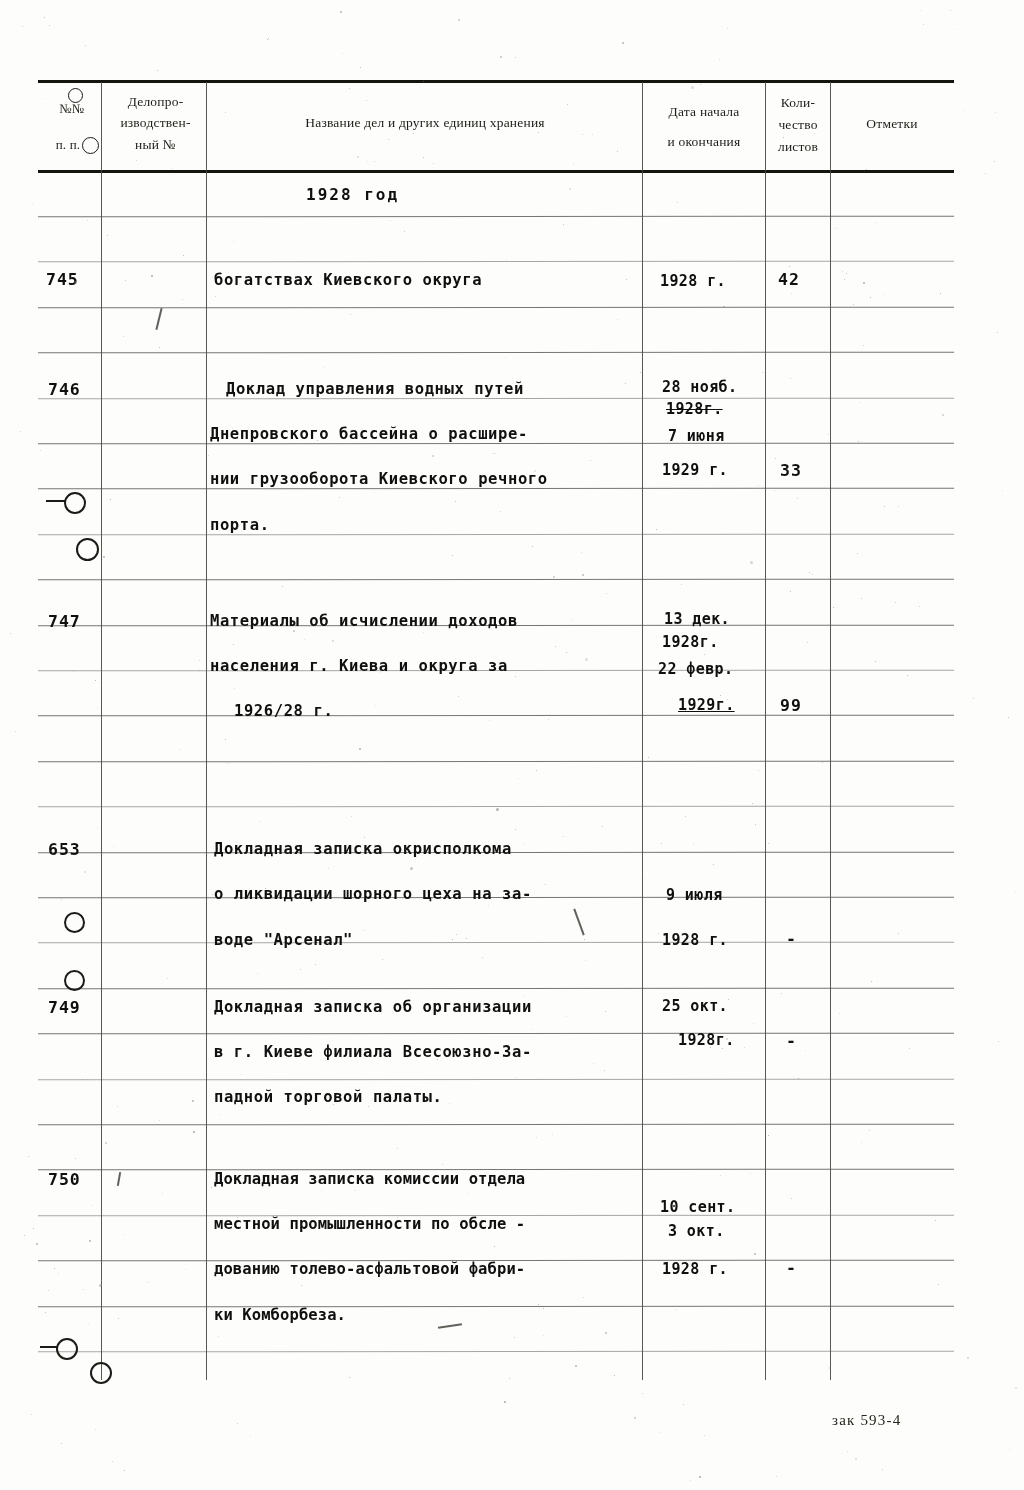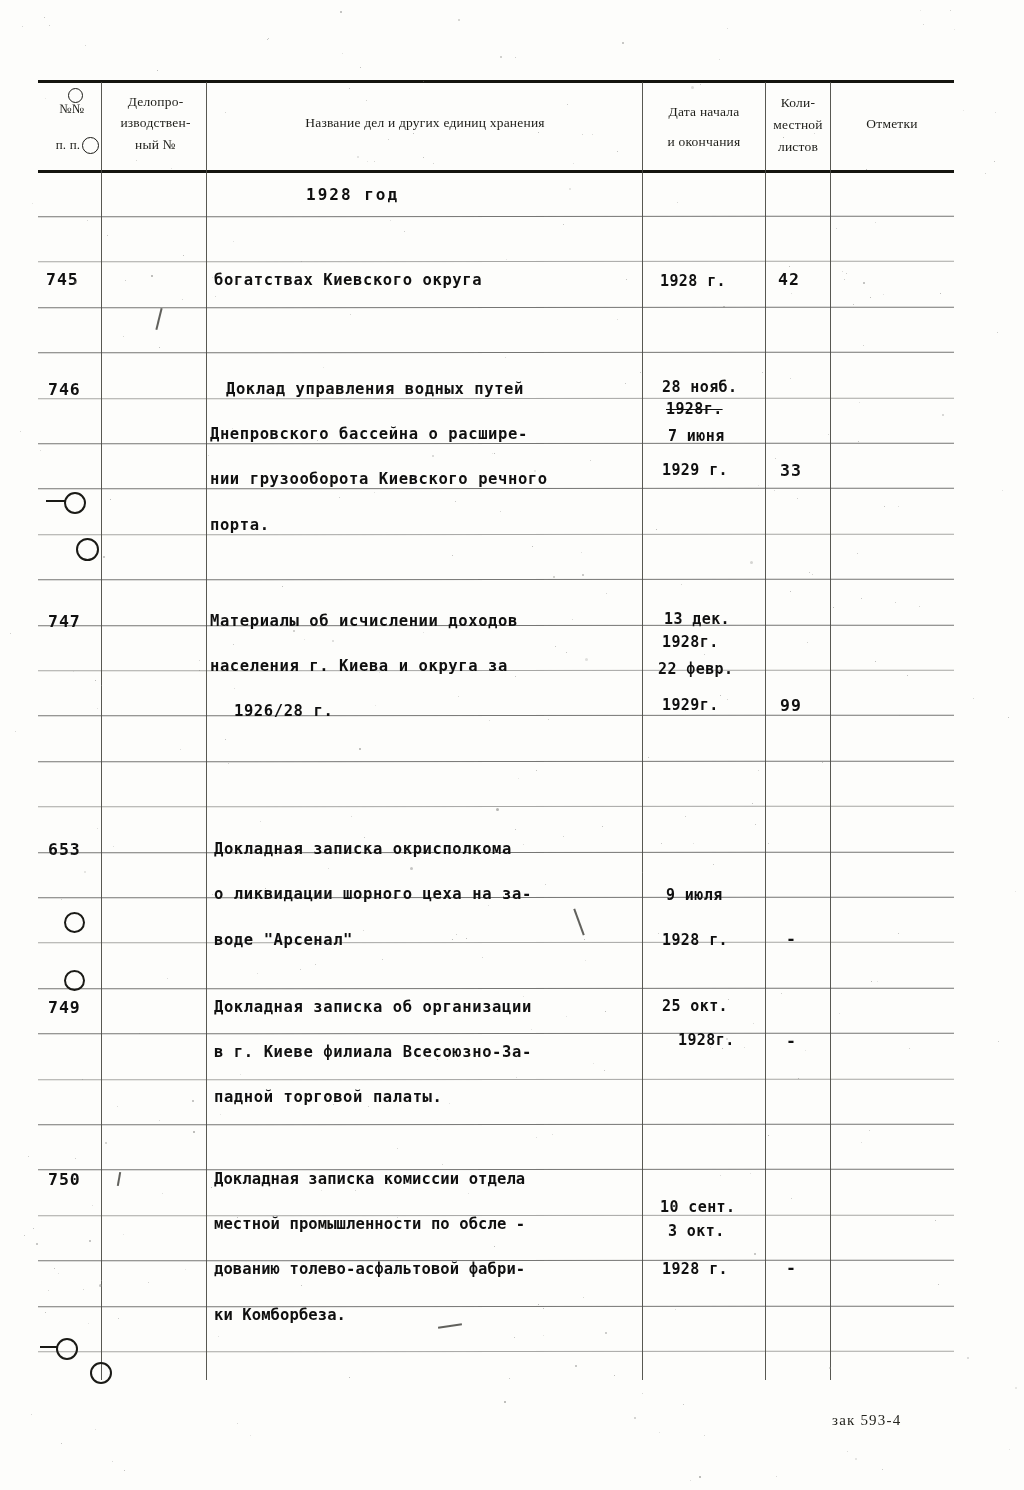--- a/index.html
+++ b/index.html
@@ -205,7 +205,7 @@
     <div class="hdr" style="left:606px; top:52px; width:120px;">и окончания</div>
 
     <div class="hdr" style="left:729px; top:13px; width:62px;">Коли-</div>
-    <div class="hdr" style="left:729px; top:35px; width:62px;">местной</div>
+    <div class="hdr" style="left:729px; top:35px; width:62px;">чество</div>
     <div class="hdr" style="left:729px; top:57px; width:62px;">листов</div>
 
     <div class="hdr" style="left:794px; top:34px; width:120px;">Отметки</div>

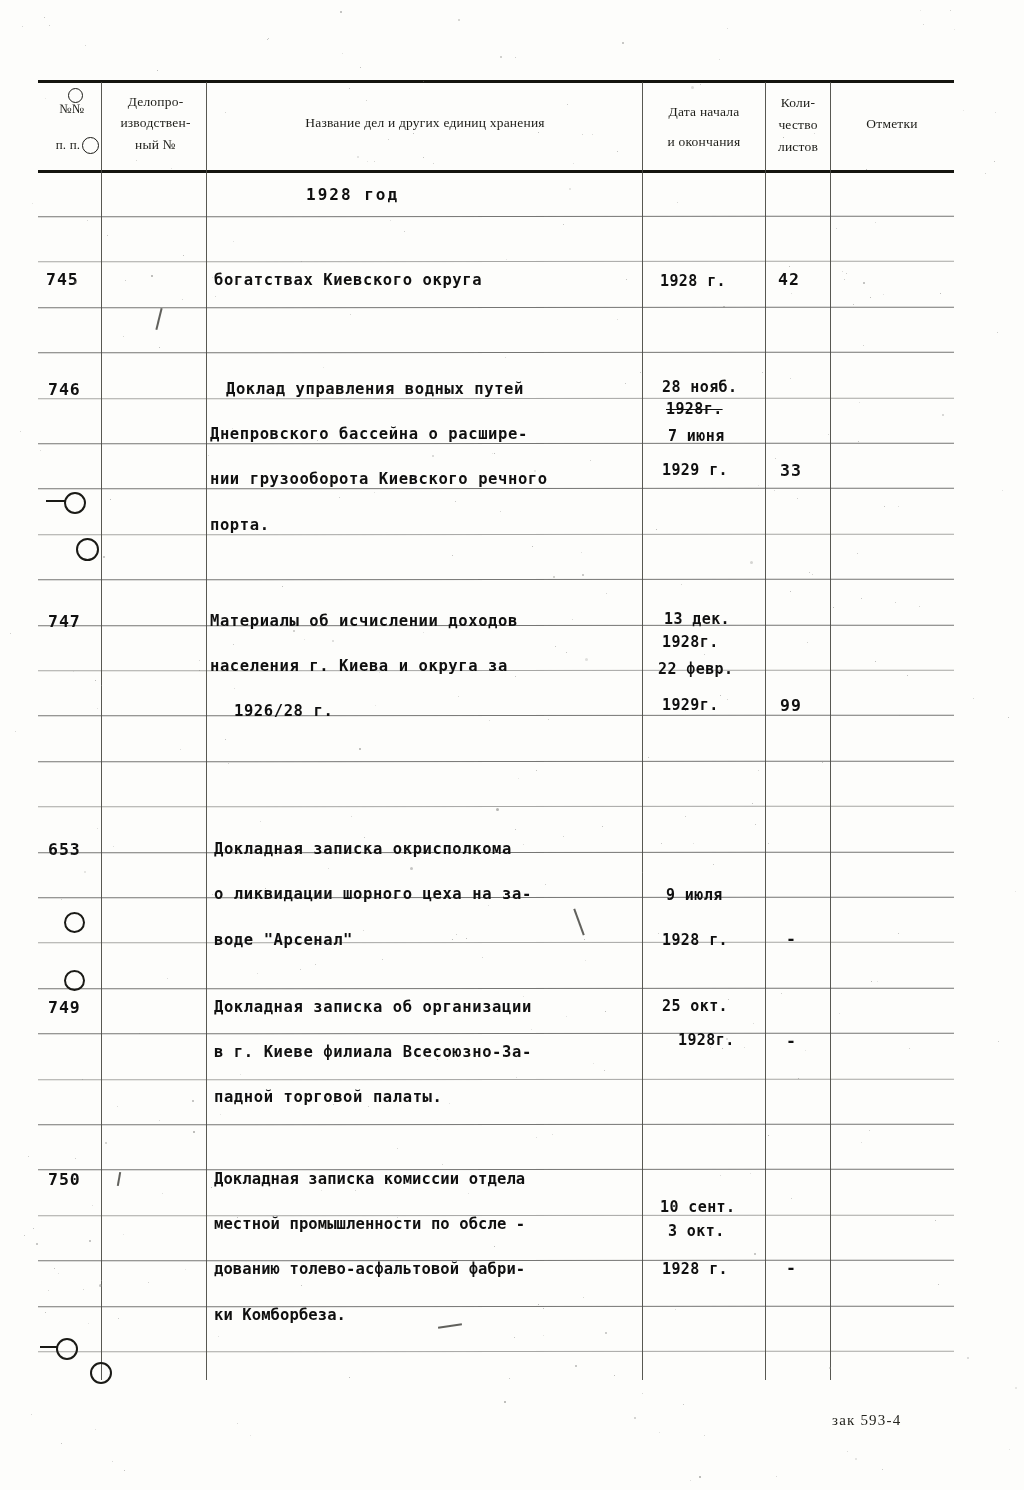--- a/index.html
+++ b/index.html
@@ -237,7 +237,7 @@
     <div class="tw date" style="left:626px; top:530px;">13 дек.</div>
     <div class="tw date" style="left:624px; top:553px;">1928г.</div>
     <div class="tw date" style="left:620px; top:580px;">22 февр.</div>
-    <div class="tw date" style="left:624px; top:616px;">1929г.</div>
+    <div class="tw date" style="left:640px; top:616px;text-decoration:underline;">1929г.</div>
     <div class="tw cnt" style="left:742px; top:616px;">99</div>
 
     <div class="tw num" style="left:10px; top:760px;">653</div>

